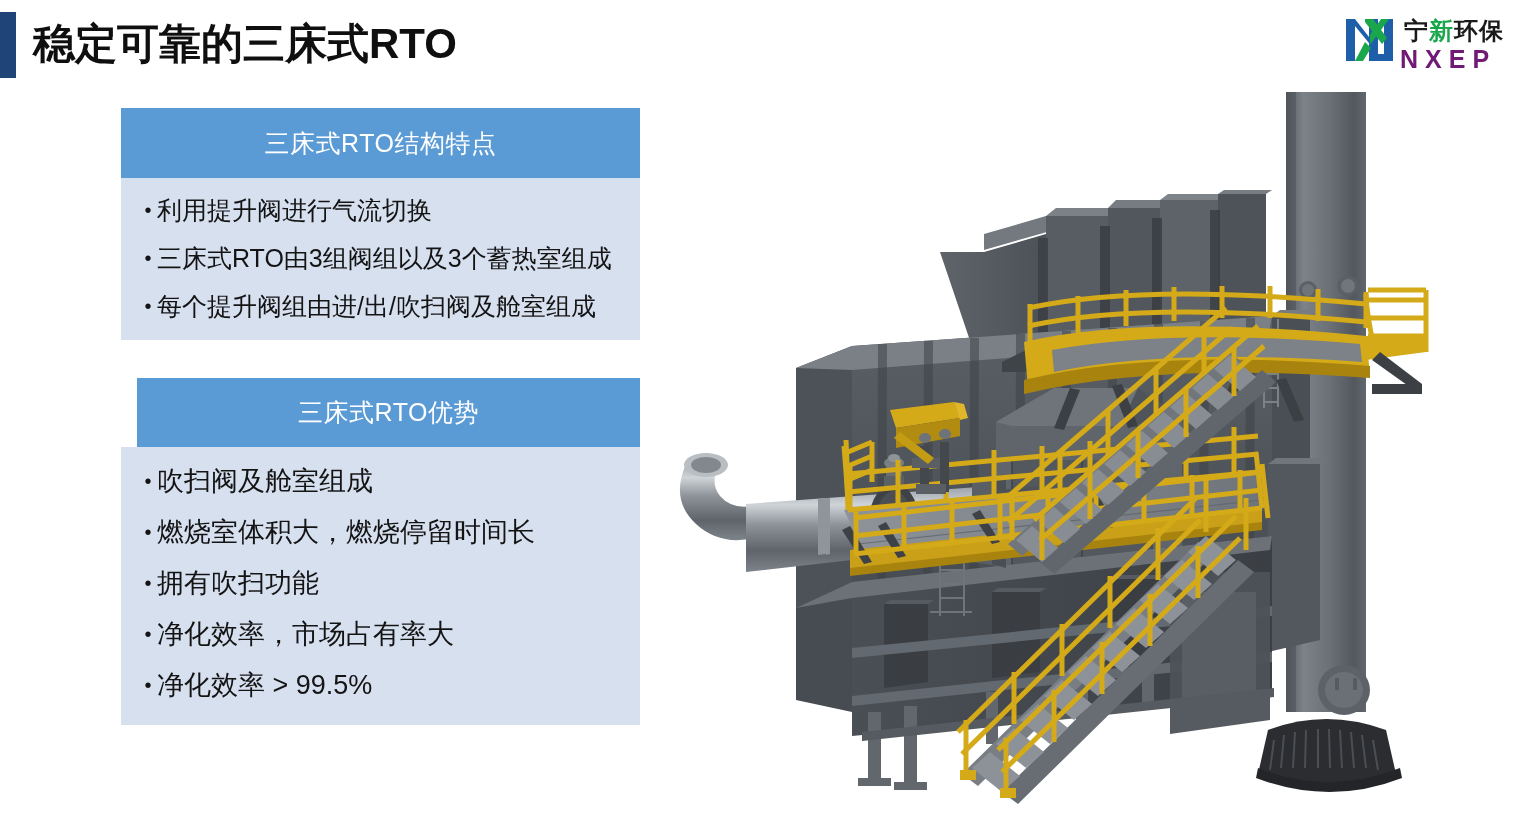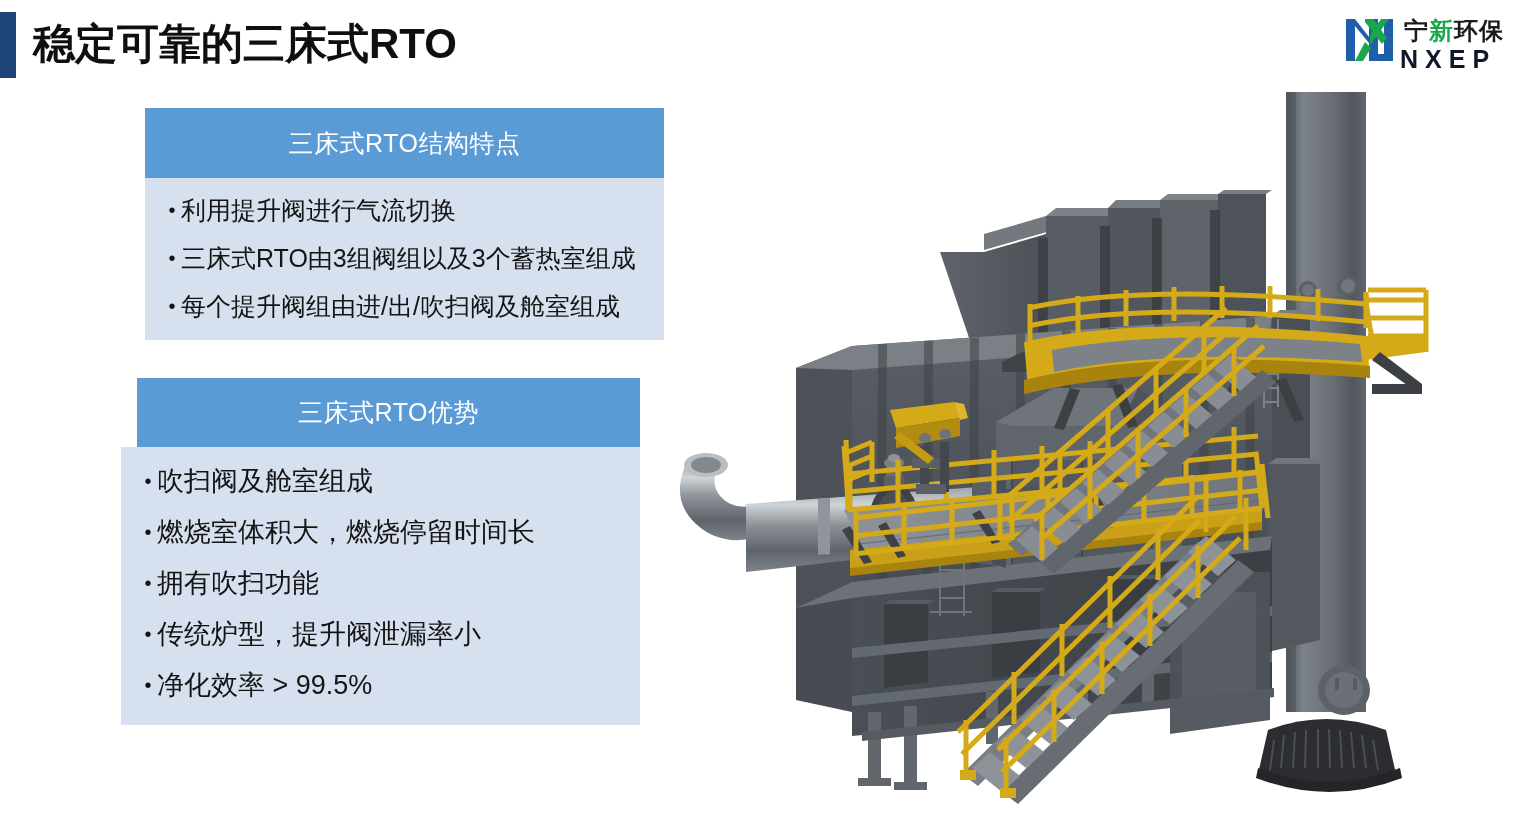--- a/index.html
+++ b/index.html
@@ -35,7 +35,7 @@
   #logo-cn .g{ color:#1aa64b; }
   #logo-en{
     position:absolute; left:56px; top:31px;
-    font-size:25px; font-weight:bold; color:#0f172a;
+    font-size:25px; font-weight:bold; color:#701a75;
     letter-spacing:7px; white-space:nowrap;
   }
 

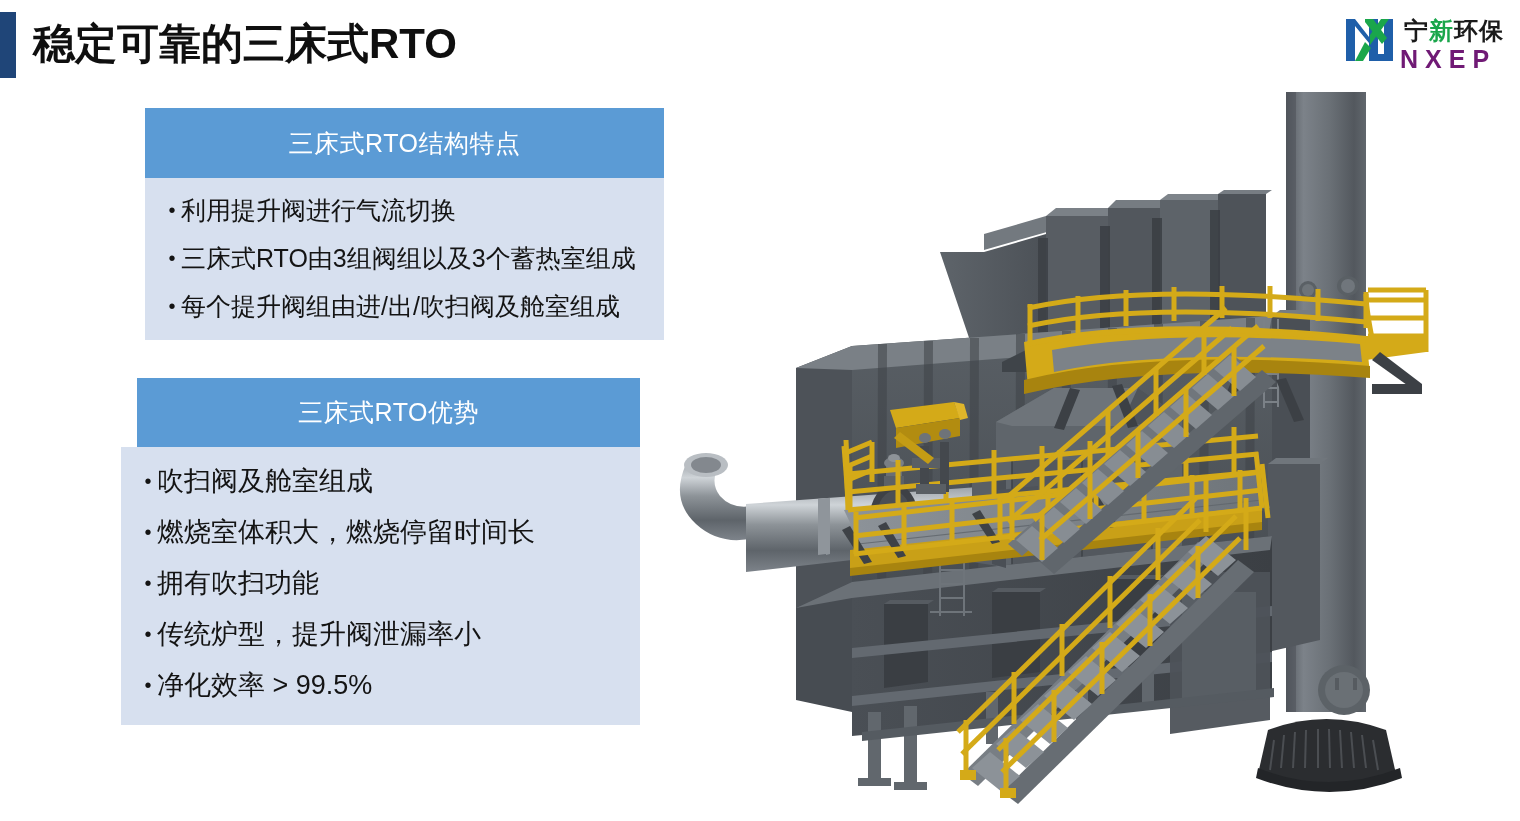--- a/index.html
+++ b/index.html
@@ -61,7 +61,7 @@
   }
   .bullet-text{ flex:1 1 auto; }
 
-  #card-structure{ top:108px;margin-left:24px; }
+  #card-structure{ top:108px; }
   #card-structure .card-header{ height:70px; }
   #card-structure .bullet-row{ font-size:25px; line-height:48px; }
   #card-structure .card-body{ padding-top:8px; padding-bottom:10px; }

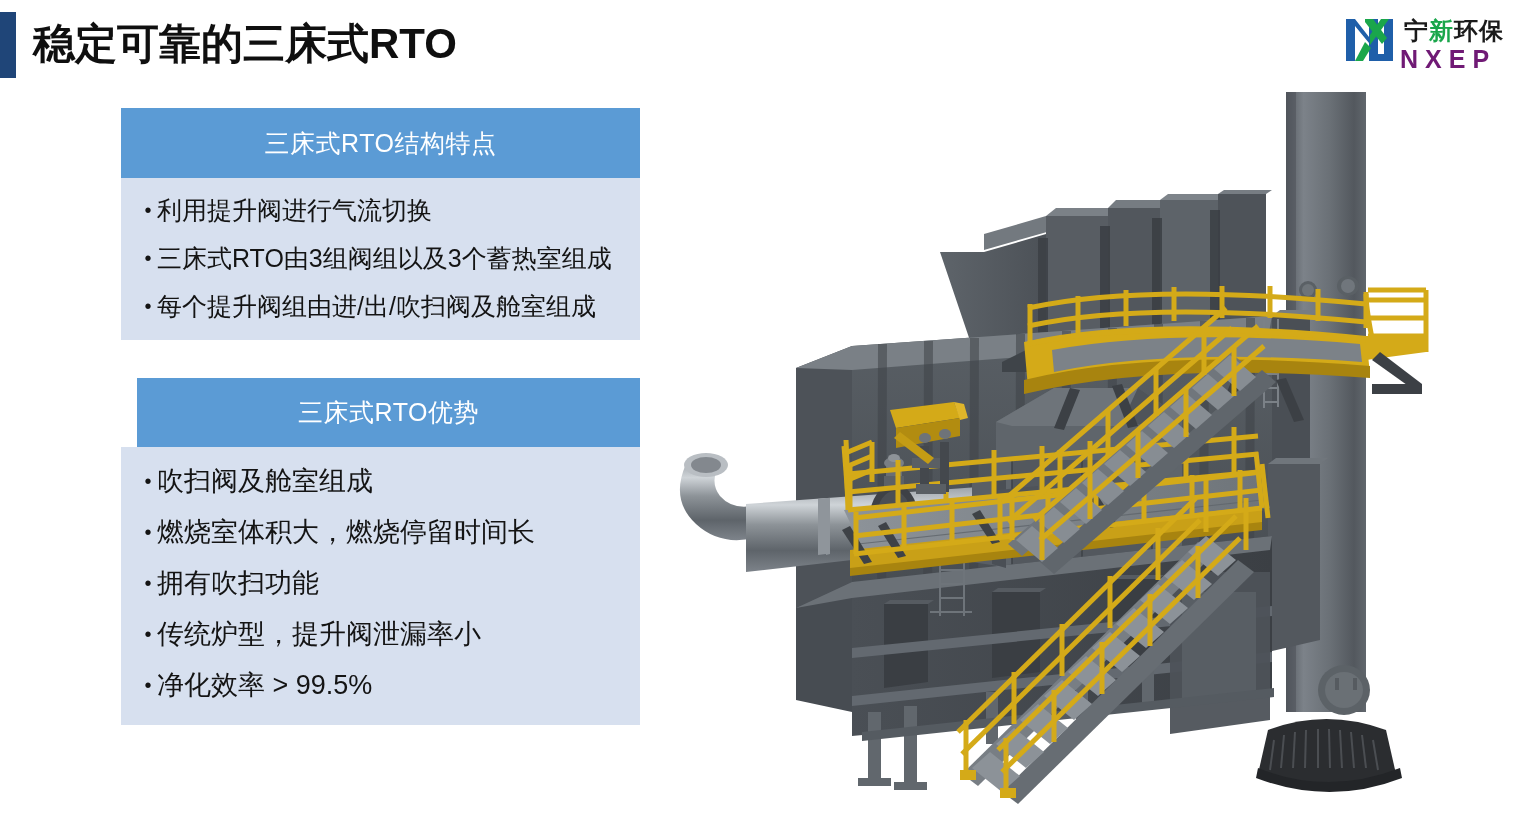--- a/index.html
+++ b/index.html
@@ -140,7 +140,7 @@
     </div>
     <div class="bullet-row">
       <span class="bullet-dot">•</span>
-      <span class="bullet-text">传统炉型，提升阀泄漏率小</span>
+      <span class="bullet-text">净化效率，市场占有率大</span>
     </div>
     <div class="bullet-row">
       <span class="bullet-dot">•</span>

